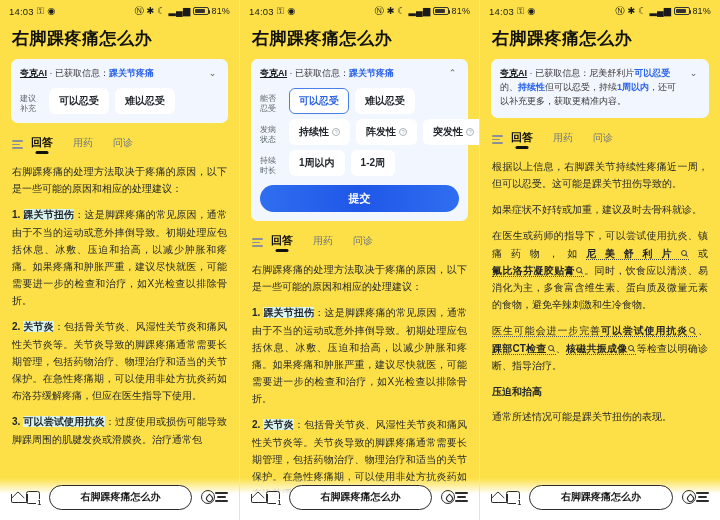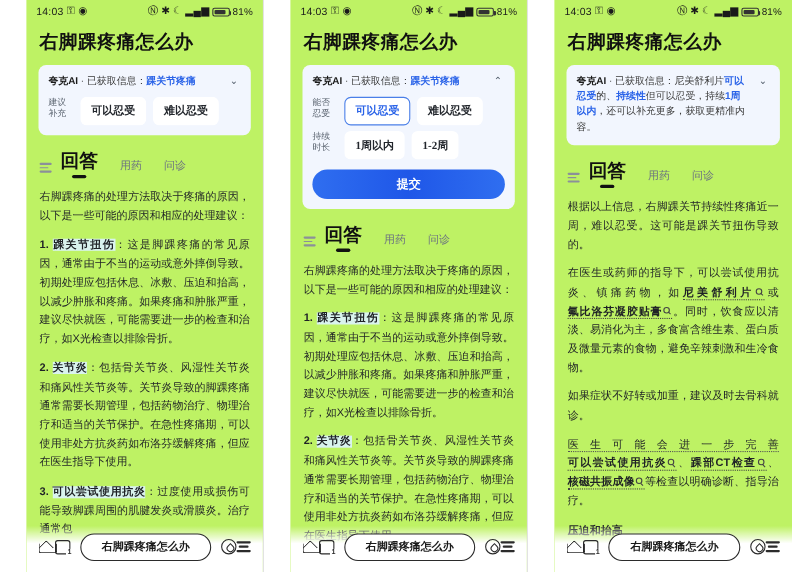--- a/index.html
+++ b/index.html
@@ -13,10 +13,9 @@
   .panel {
     width: 276px; height: 520px;
     position: relative;
-    background: #bef264;
+    background: #fde047;
     border-right: 1px solid #e2e2e2;
     overflow: hidden;
-    margin-left: 24px;
   }
   .panel:last-child { border-right: none; }
 

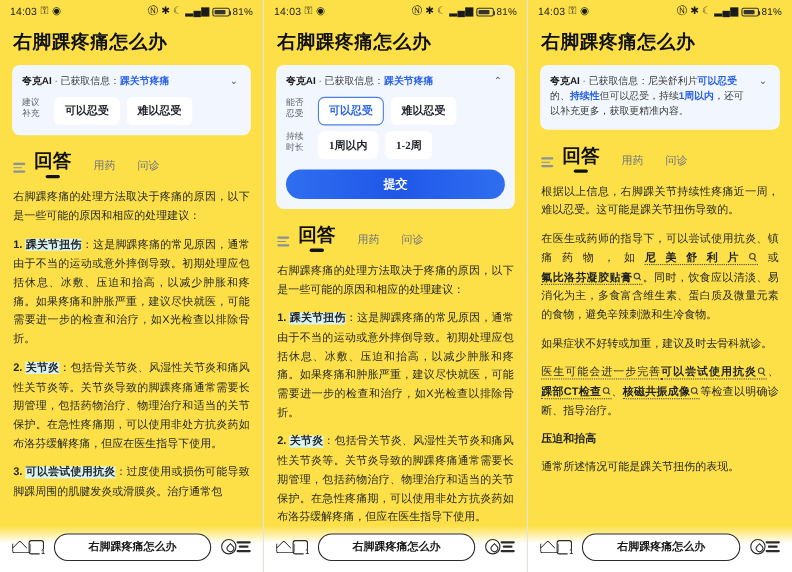--- a/index.html
+++ b/index.html
@@ -60,7 +60,7 @@
     font-size: 9px; color: #3a3a3a; line-height: 1.55;
   }
   .info-head-text { flex: 1; padding-right: 5px; }
-  .brand { font-weight: bold; color: #1a1a1a; }
+  .brand { font-weight: bold; color: #1a1a1a; text-decoration: underline; }
   .hl { color: #2a63e8; font-weight: bold; }
   .chev {
     width: 13px; flex: 0 0 13px; color: #55606e; font-size: 9px;

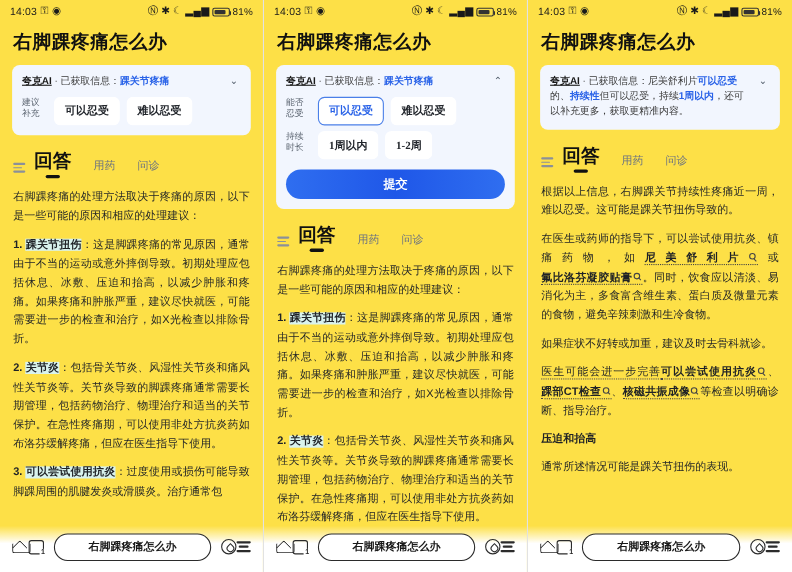--- a/index.html
+++ b/index.html
@@ -67,7 +67,7 @@
     text-align: center; line-height: 1.4; cursor: pointer;
   }
   .info-rows { margin-top: 7px; }
-  .frow { display: flex; align-items: flex-start; margin-bottom: 5px; font-family: Liberation Serif, serif; }
+  .frow { display: flex; align-items: flex-end; margin-bottom: 5px; }
   .frow:last-child { margin-bottom: 0; }
   .flabel {
     flex: 0 0 24px; font-size: 8px; color: #5b6470; line-height: 1.25;

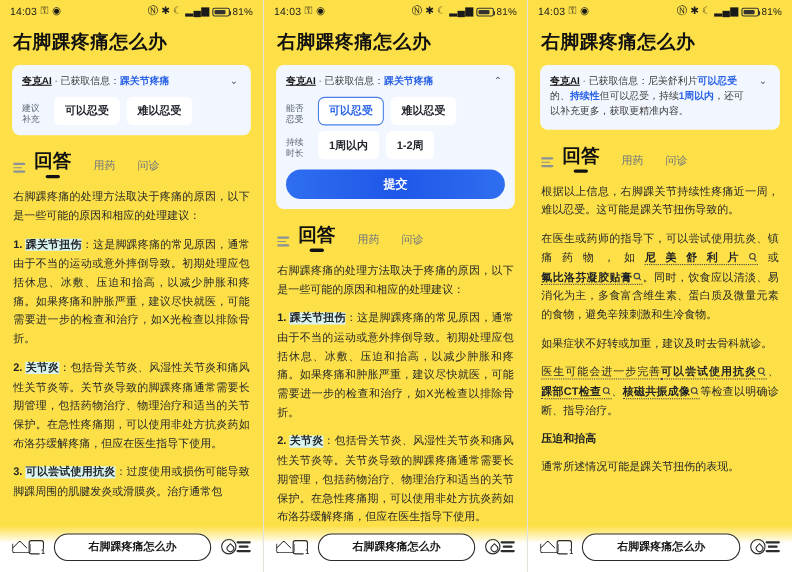--- a/index.html
+++ b/index.html
@@ -329,6 +329,24 @@
             </div>
         </div>
 
+        <div class="frow">
+          <div class="flabel">
+            <div>发病</div>
+            <div>状态</div>
+          </div>
+          <div class="chip">
+              <span>持续性</span>
+              <span class="qmark">?</span>
+            </div>
+          <div class="chip">
+              <span>阵发性</span>
+              <span class="qmark">?</span>
+            </div>
+          <div class="chip">
+              <span>突发性</span>
+              <span class="qmark">?</span>
+            </div>
+        </div>
 
         <div class="frow">
           <div class="flabel">

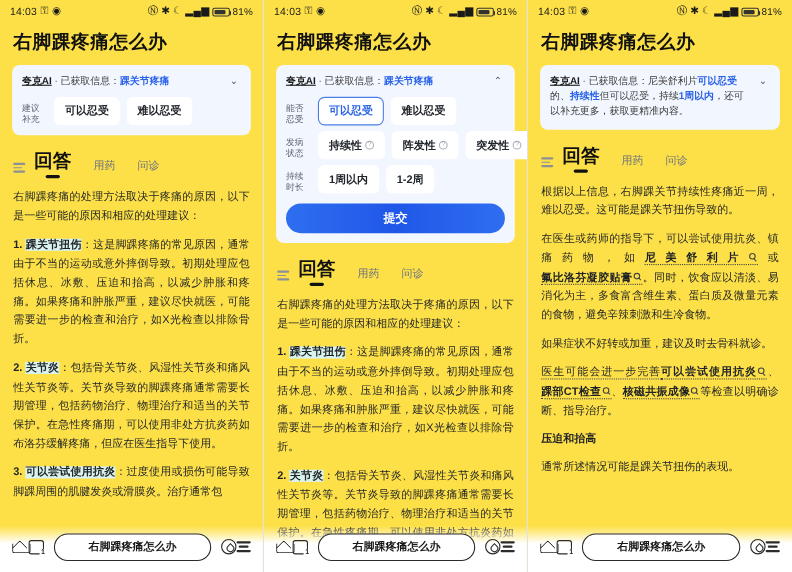--- a/index.html
+++ b/index.html
@@ -109,7 +109,7 @@
     font-size: 10px; color: #6b7280; cursor: pointer;
     padding-bottom: 4px; position: relative;
   }
-  .tab.active { color: #111; font-weight: bold; font-size: 17px; }
+  .tab.active { color: #111; font-weight: bold; font-size: 11px; }
   .tab.active::after {
     content:""; position:absolute; left:50%; transform:translateX(-50%);
     bottom: 0px; width: 13px; height: 2.5px; background:#111; border-radius:2px;

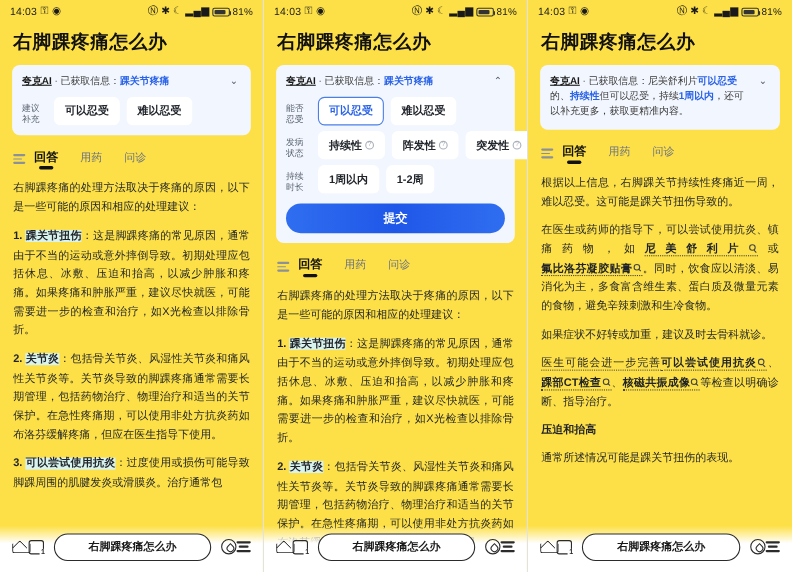--- a/index.html
+++ b/index.html
@@ -449,7 +449,7 @@
     </div>
 
     <div class="content">
-      <p>根据以上信息，右脚踝关节持续性疼痛近一周，难以忍受。这可能是踝关节扭伤导致的。</p>
+      <p>根据以上信息，右脚踝关节持续性疼痛近一周，但可以忍受。这可能是踝关节扭伤导致的。</p>
       <p>
         <span>在医生或药师的指导下，可以尝试使用抗炎、镇痛药物，如</span><span class="term"><span>尼美舒利片</span><span class="mg"></span></span><span>或</span><span class="term"><span>氟比洛芬凝胶贴膏</span><span class="mg"></span></span><span>。同时，饮食应以清淡、易消化为主，多食富含维生素、蛋白质及微量元素的食物，避免辛辣刺激和生冷食物。</span>
       </p>

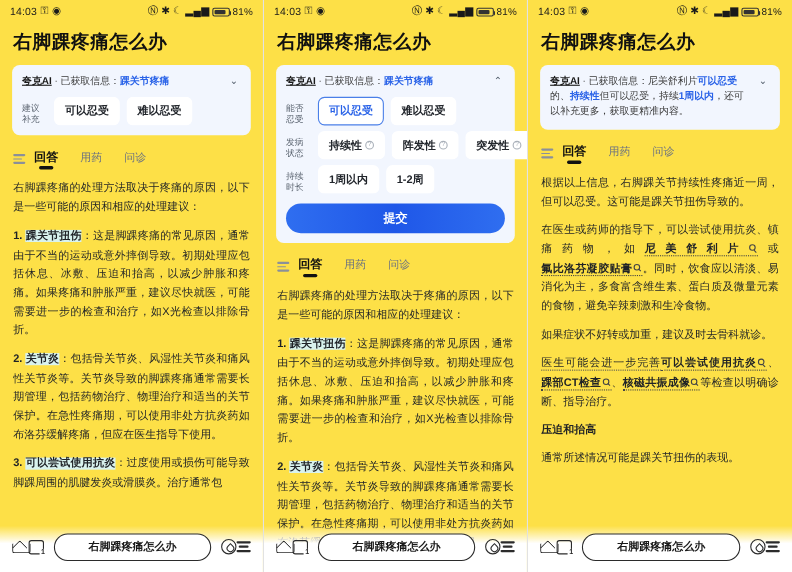--- a/index.html
+++ b/index.html
@@ -450,10 +450,10 @@
 
     <div class="content">
       <p>根据以上信息，右脚踝关节持续性疼痛近一周，但可以忍受。这可能是踝关节扭伤导致的。</p>
+      <p>如果症状不好转或加重，建议及时去骨科就诊。</p>
       <p>
         <span>在医生或药师的指导下，可以尝试使用抗炎、镇痛药物，如</span><span class="term"><span>尼美舒利片</span><span class="mg"></span></span><span>或</span><span class="term"><span>氟比洛芬凝胶贴膏</span><span class="mg"></span></span><span>。同时，饮食应以清淡、易消化为主，多食富含维生素、蛋白质及微量元素的食物，避免辛辣刺激和生冷食物。</span>
       </p>
-      <p>如果症状不好转或加重，建议及时去骨科就诊。</p>
       <p>
         <span class="uline">医生可能会进一步完善</span><span class="term"><span>可以尝试使用抗炎</span><span class="mg"></span></span><span>、</span><span class="term"><span>踝部CT检查</span><span class="mg"></span></span><span>、</span><span class="term"><span>核磁共振成像</span><span class="mg"></span></span><span>等检查以明确诊断、指导治疗。</span>
       </p>

